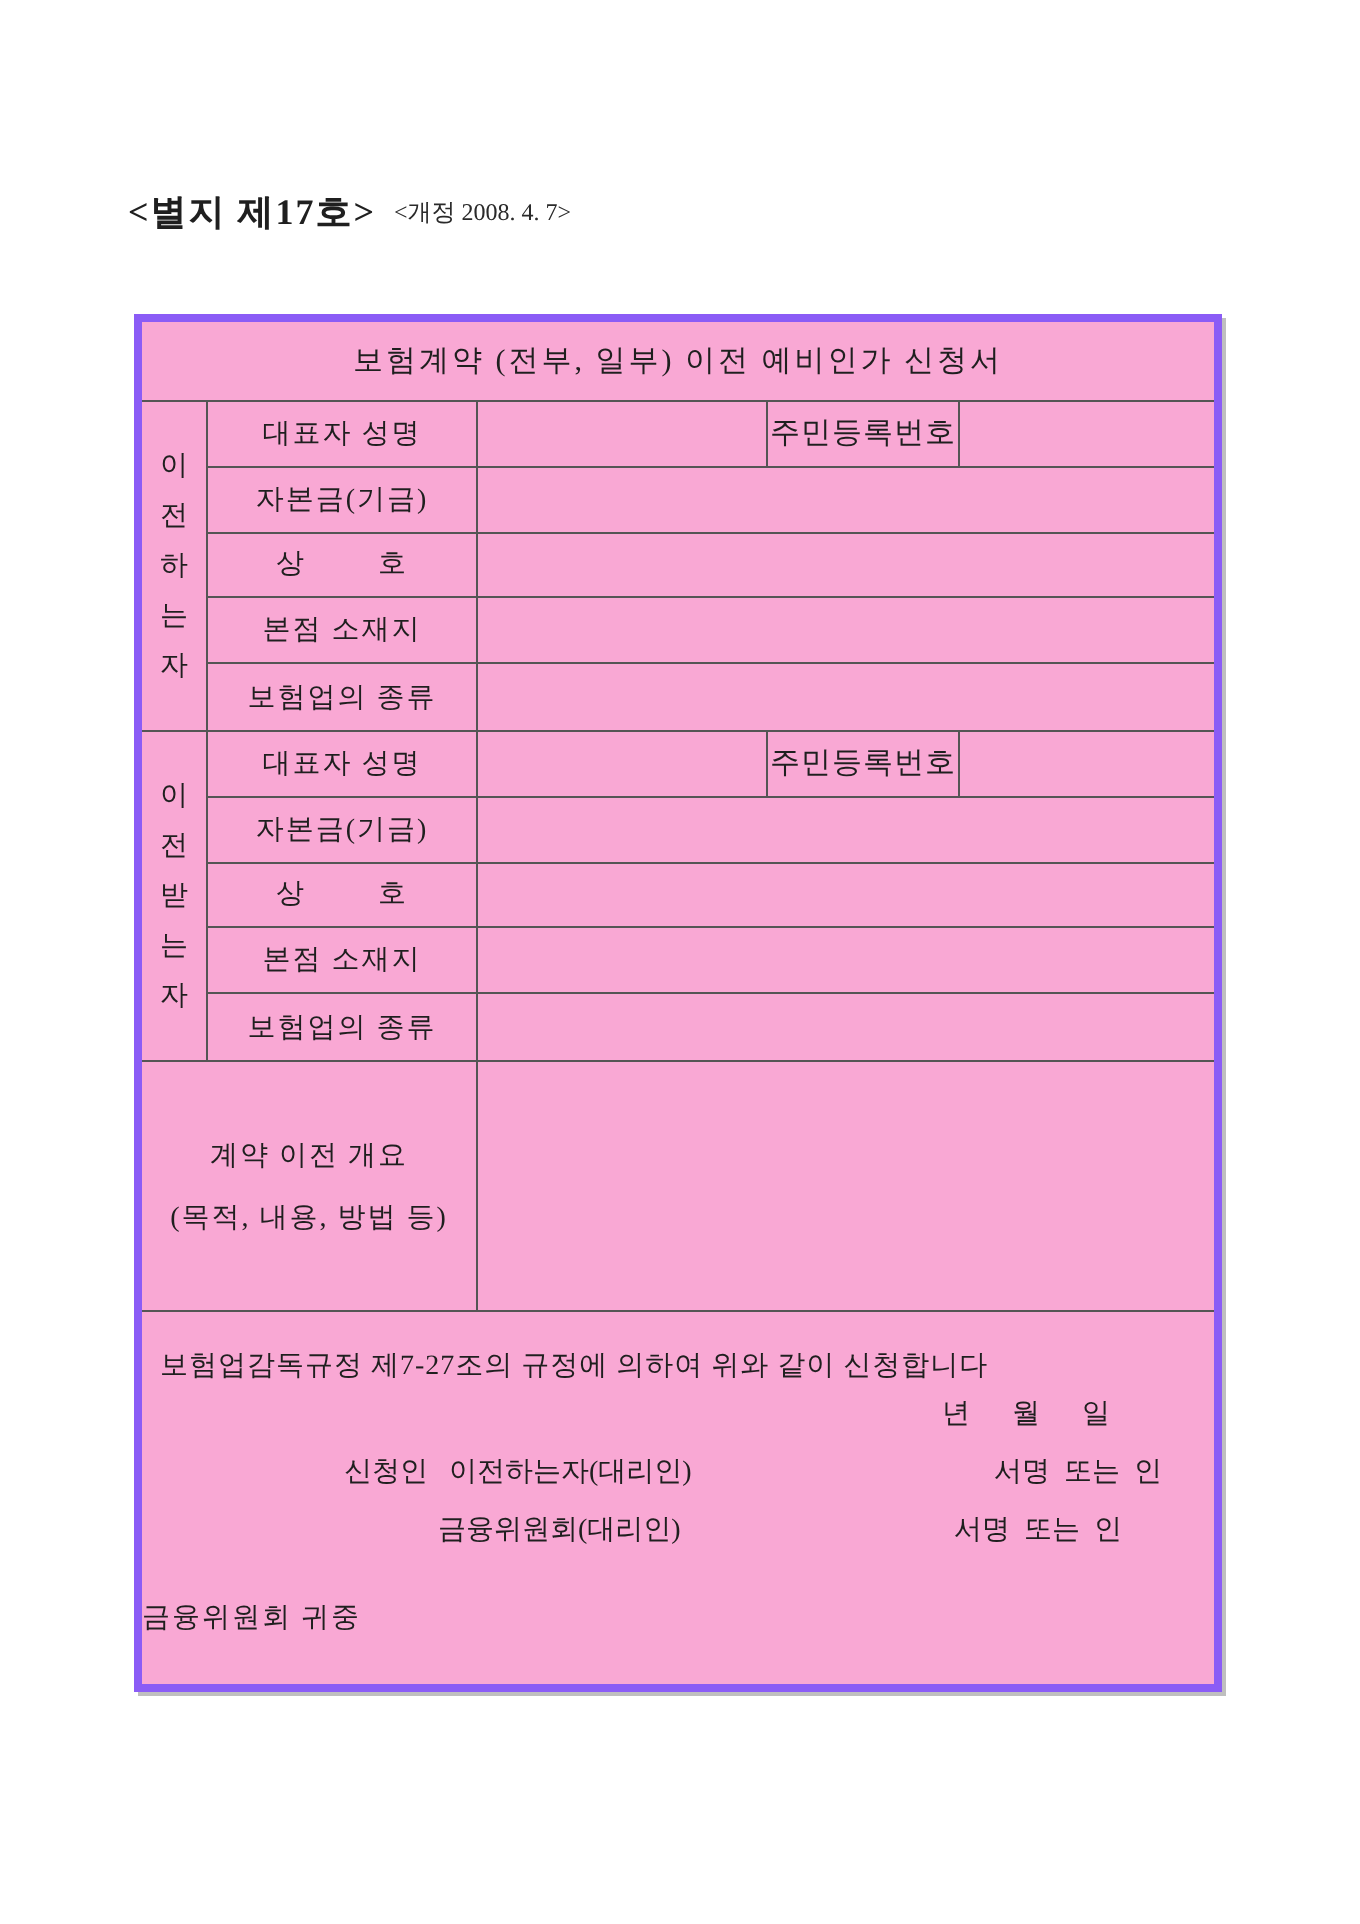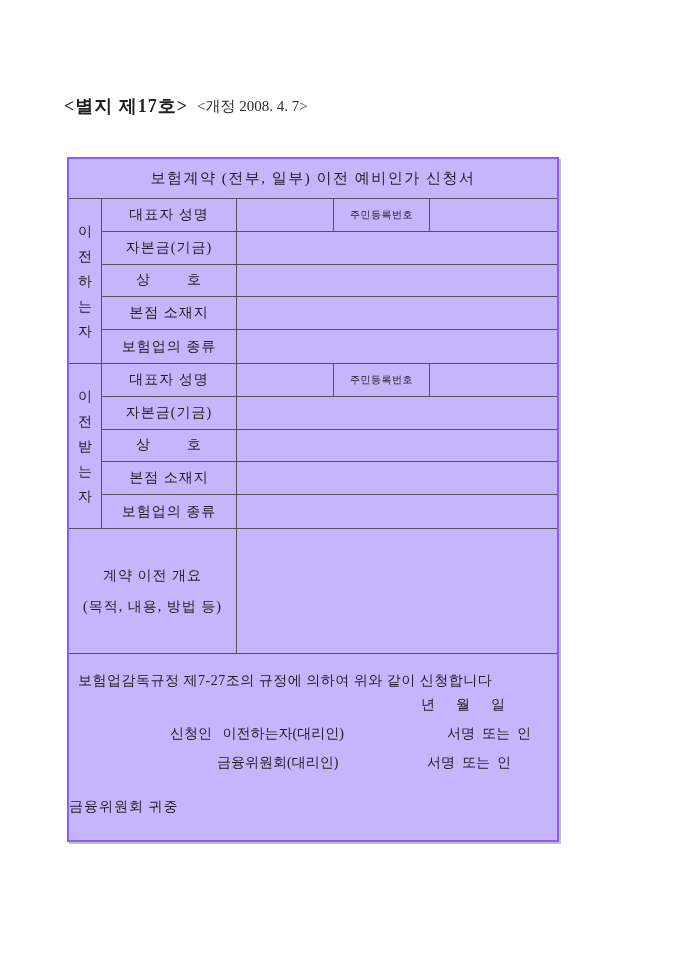--- a/index.html
+++ b/index.html
@@ -14,7 +14,7 @@
     display:flex; align-items:center; white-space:pre;
   }
   .annex-label { font-size:18px; font-weight:bold; letter-spacing:1px; }
-  .revision-label { font-size:15px; margin-left:9px; color:#2a2a2a; }
+  .revision-label { font-size:12px; margin-left:9px; color:#2a2a2a; }
 
   .form-table {
     position:absolute; left:67px; top:157px; width:492px;

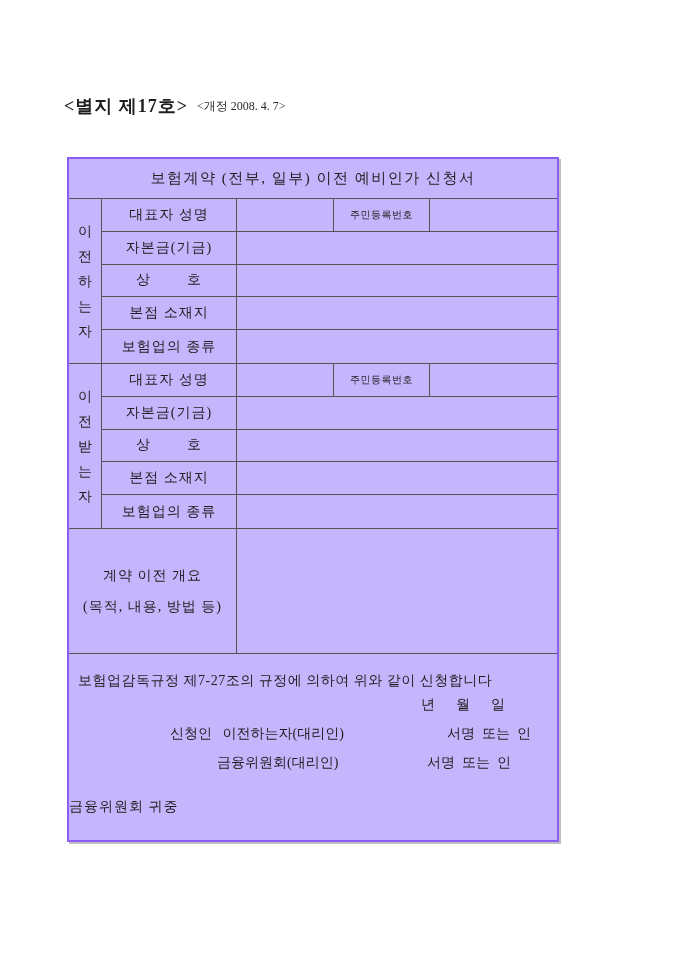--- a/index.html
+++ b/index.html
@@ -17,8 +17,8 @@
   .revision-label { font-size:12px; margin-left:9px; color:#2a2a2a; }
 
   .form-table {
-    position:absolute; left:67px; top:157px; width:492px;
-    border:2px solid #8b5cf6; background:#c4b5fd;
+    position:absolute; left:67px; top:157px; width:544px;
+    border:4px solid #8b5cf6; background:#f9a8d4;
     box-shadow:2px 2px 0 rgba(0,0,0,0.25);
   }
   .title-row {

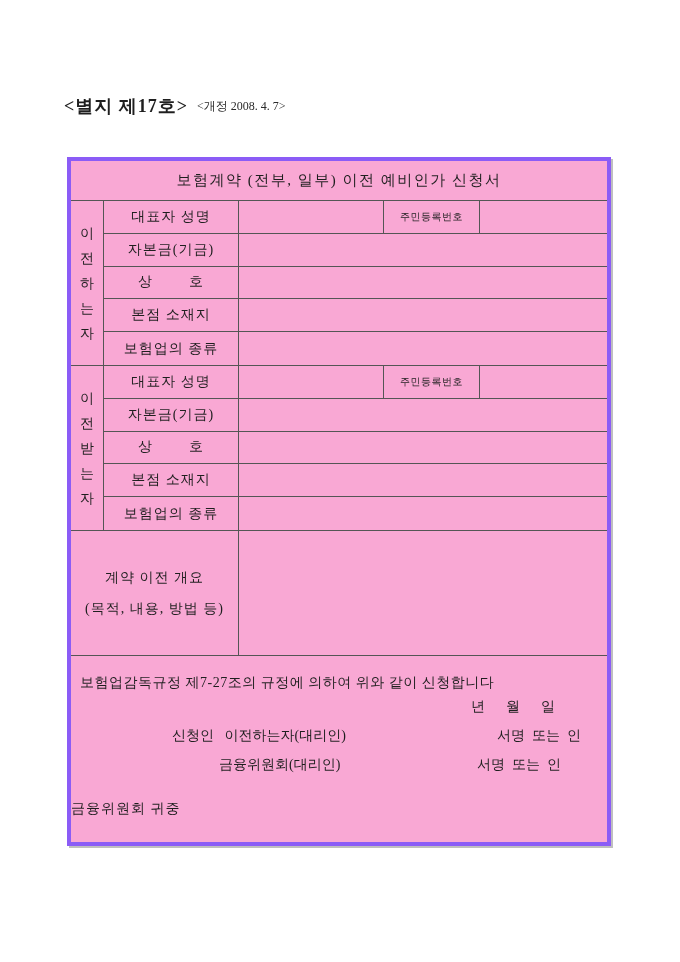--- a/index.html
+++ b/index.html
@@ -45,7 +45,7 @@
   .jmlabel {
     width:97px; border-left:1px solid #555; border-right:1px solid #555;
     display:flex; align-items:center; justify-content:center;
-    font-size:10px; letter-spacing:0.5px;
+    font-size:15px; letter-spacing:0.5px;
   }
   .fvalue-sm { width:127px; }
 

